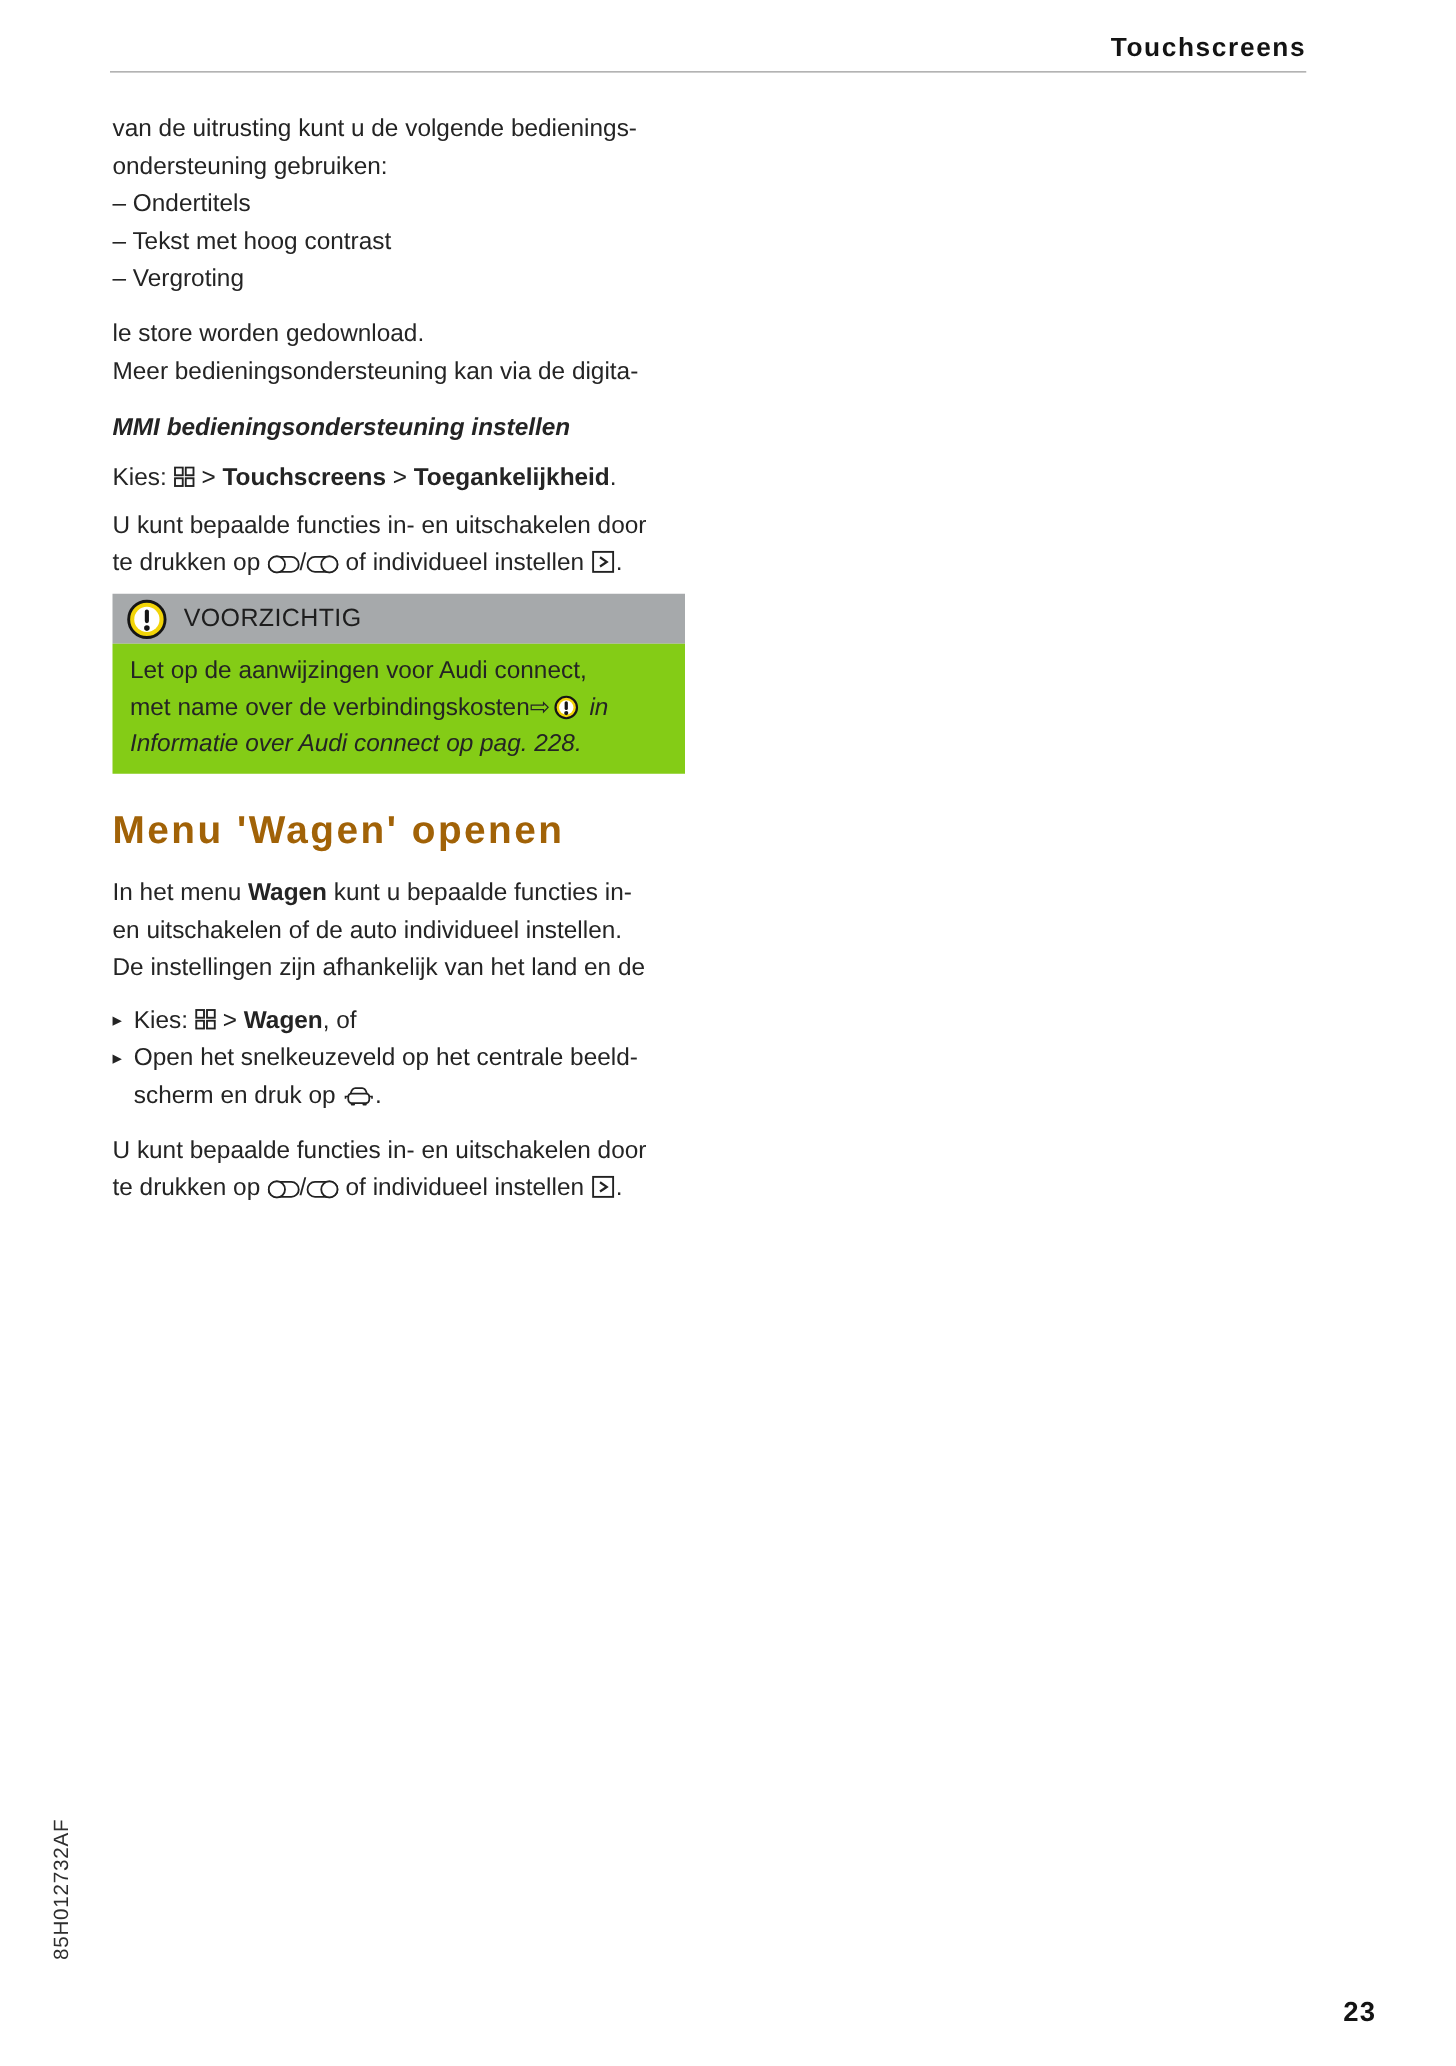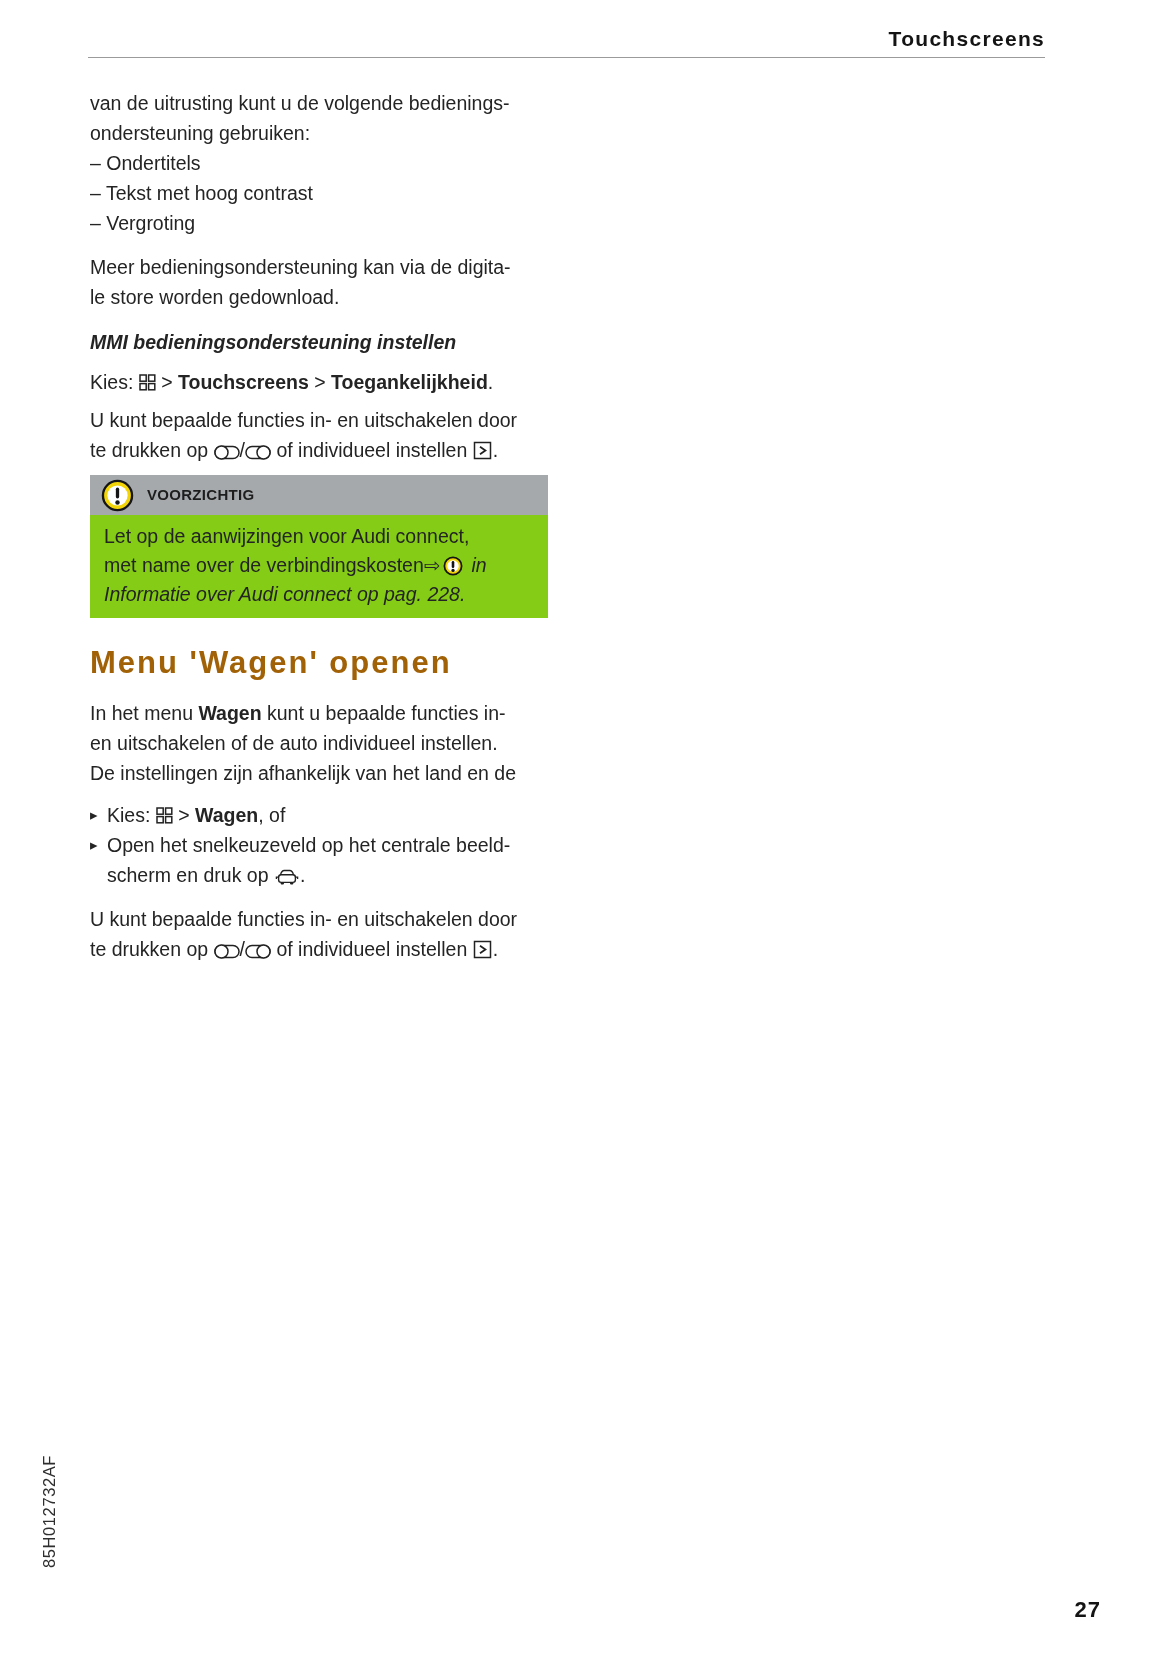--- a/index.html
+++ b/index.html
@@ -73,8 +73,8 @@
     </div>
 
     <div class="par">
+      <span class="ln">le store worden gedownload.</span>
       <span class="ln">Meer bedieningsondersteuning kan via de digita-</span>
-      <span class="ln">le store worden gedownload.</span>
     </div>
 
     <div class="sec-head">MMI bedieningsondersteuning instellen</div>

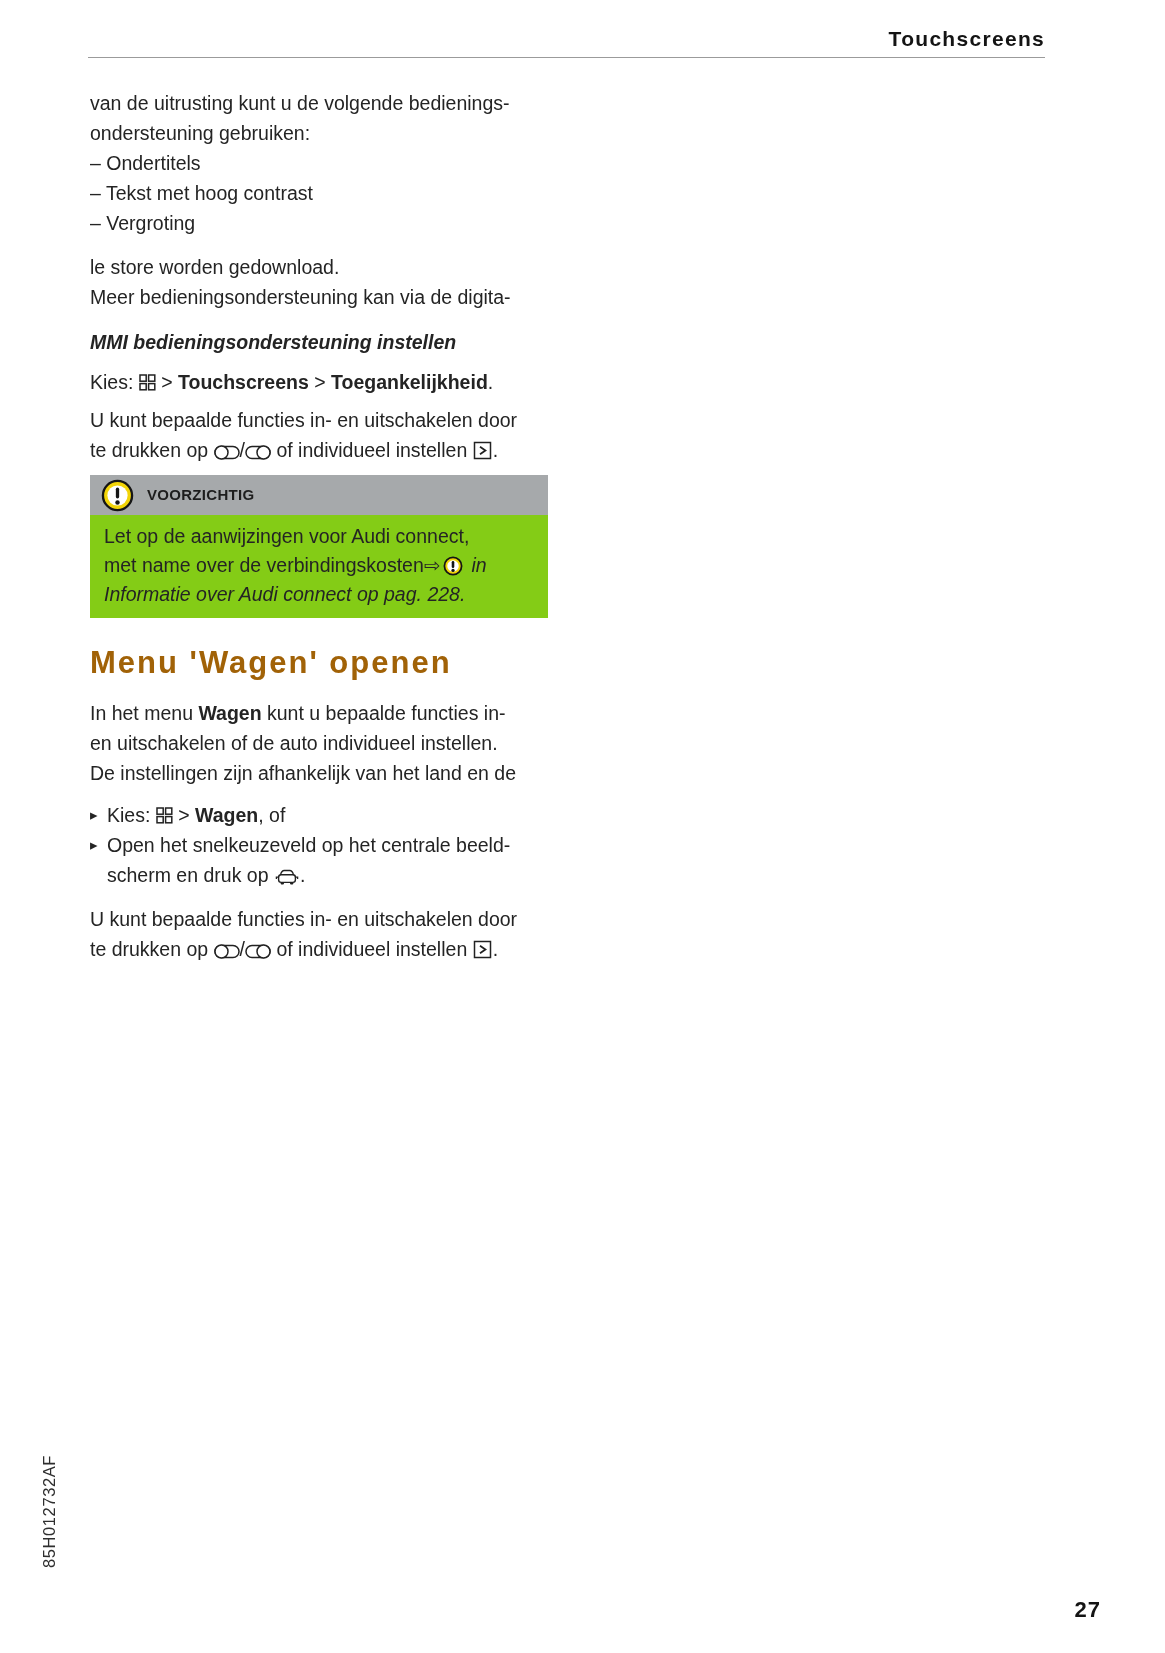--- a/index.html
+++ b/index.html
@@ -33,7 +33,7 @@
     background:#a6a9ab;height:40px;display:flex;align-items:center;
     gap:13px;padding:0 11px;
   }
-  .caution-title{font-weight:bold;font-size:15px;color:#1d1d1d;letter-spacing:0.3px;}
+  .caution-title{font-weight:normal;font-size:20px;color:#1d1d1d;letter-spacing:0.3px;}
   .caution-body{background:#84cc16;padding:7px 14px 9px 14px;line-height:29px;}
   .caution-body .ln{white-space:nowrap;}
   .wagen-head{

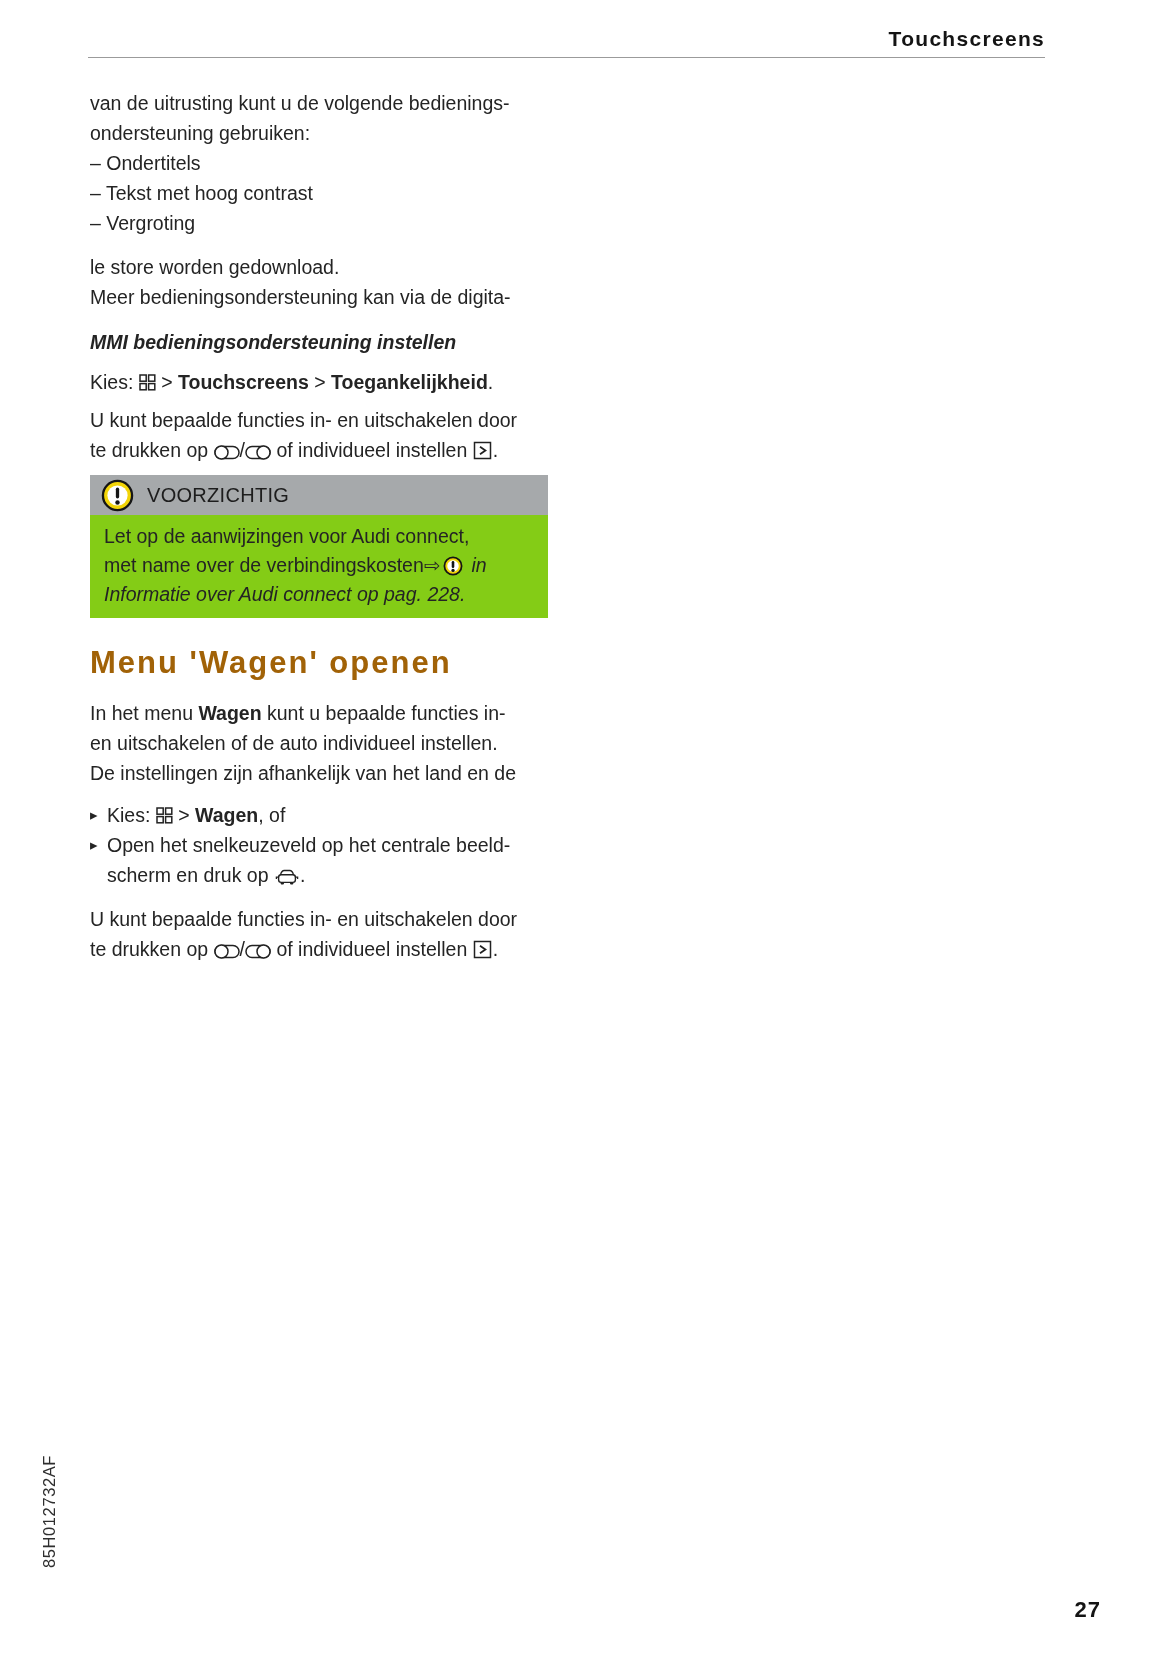--- a/index.html
+++ b/index.html
@@ -174,7 +174,7 @@
   </div>
 
   <div class="spine">85H012732AF</div>
-  <div class="pageno">27</div>
+  <div class="pageno">23</div>
 
 </div>
 

